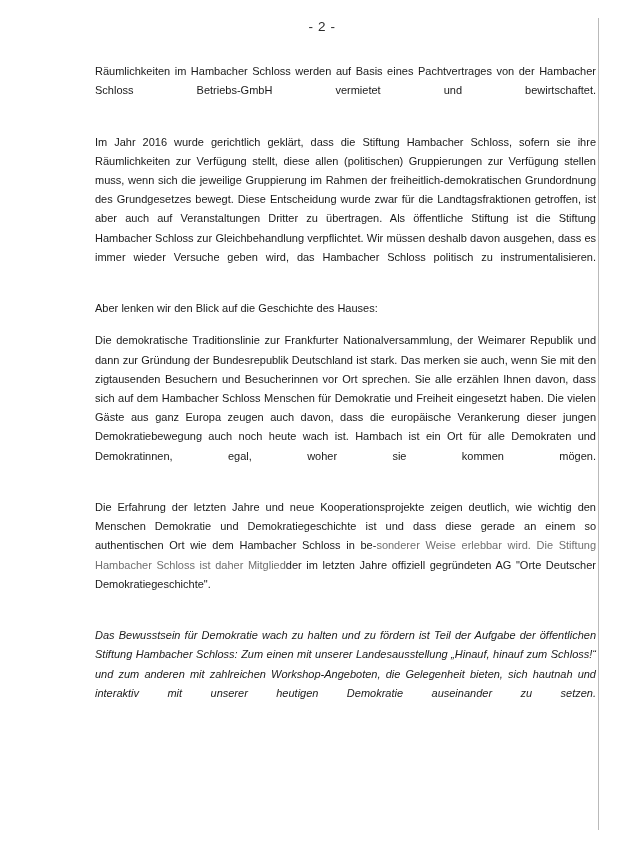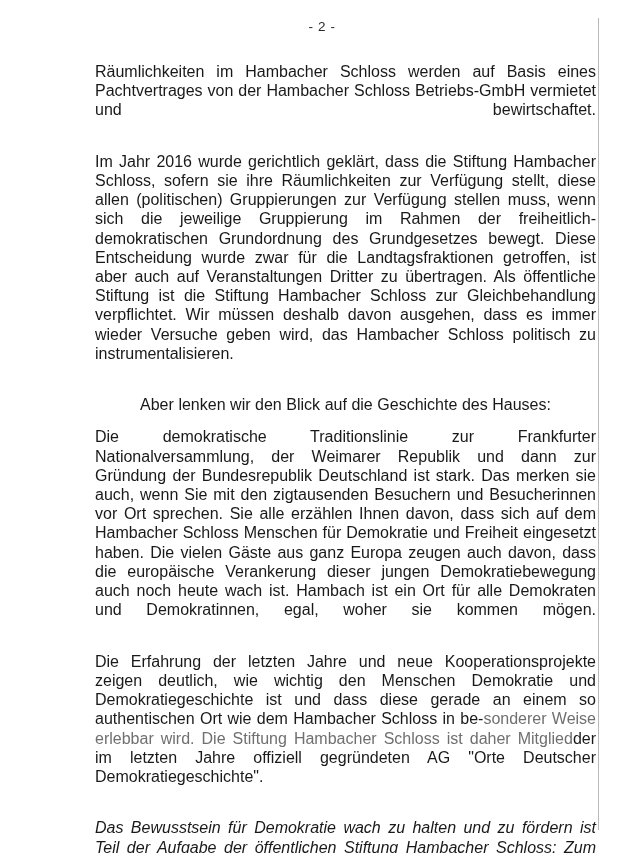--- a/index.html
+++ b/index.html
@@ -48,7 +48,7 @@
   }
   p.para {
     margin: 0 0 13px 0;
-    font-size: 16px;
+    font-size: 11px;
     line-height: 19.2px;
     color: #191919;
     text-align: justify;

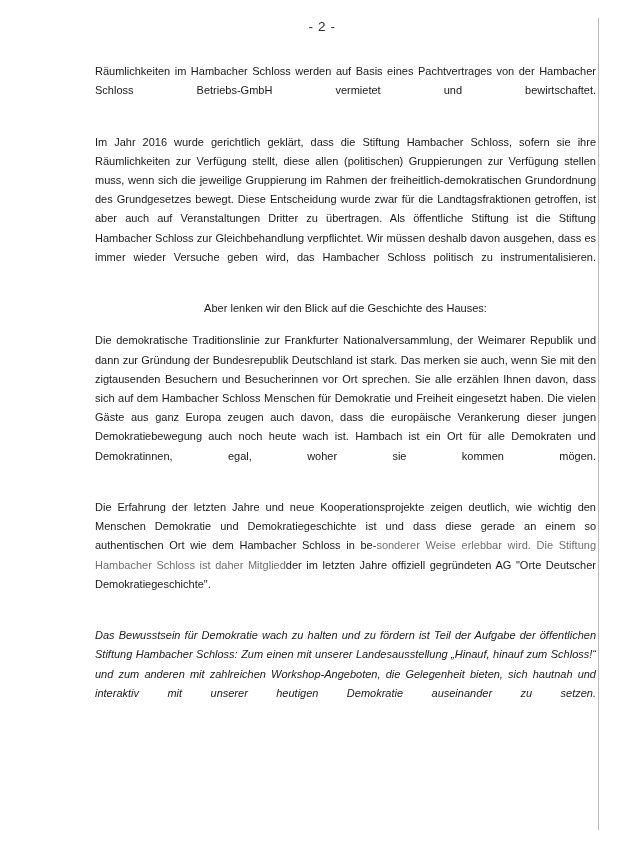--- a/index.html
+++ b/index.html
@@ -68,7 +68,7 @@
     width: 100%;
   }
   p.nojustify {
-    text-align: center;
+    text-align: left;
   }
   p.nojustify::after {
     content: none;

